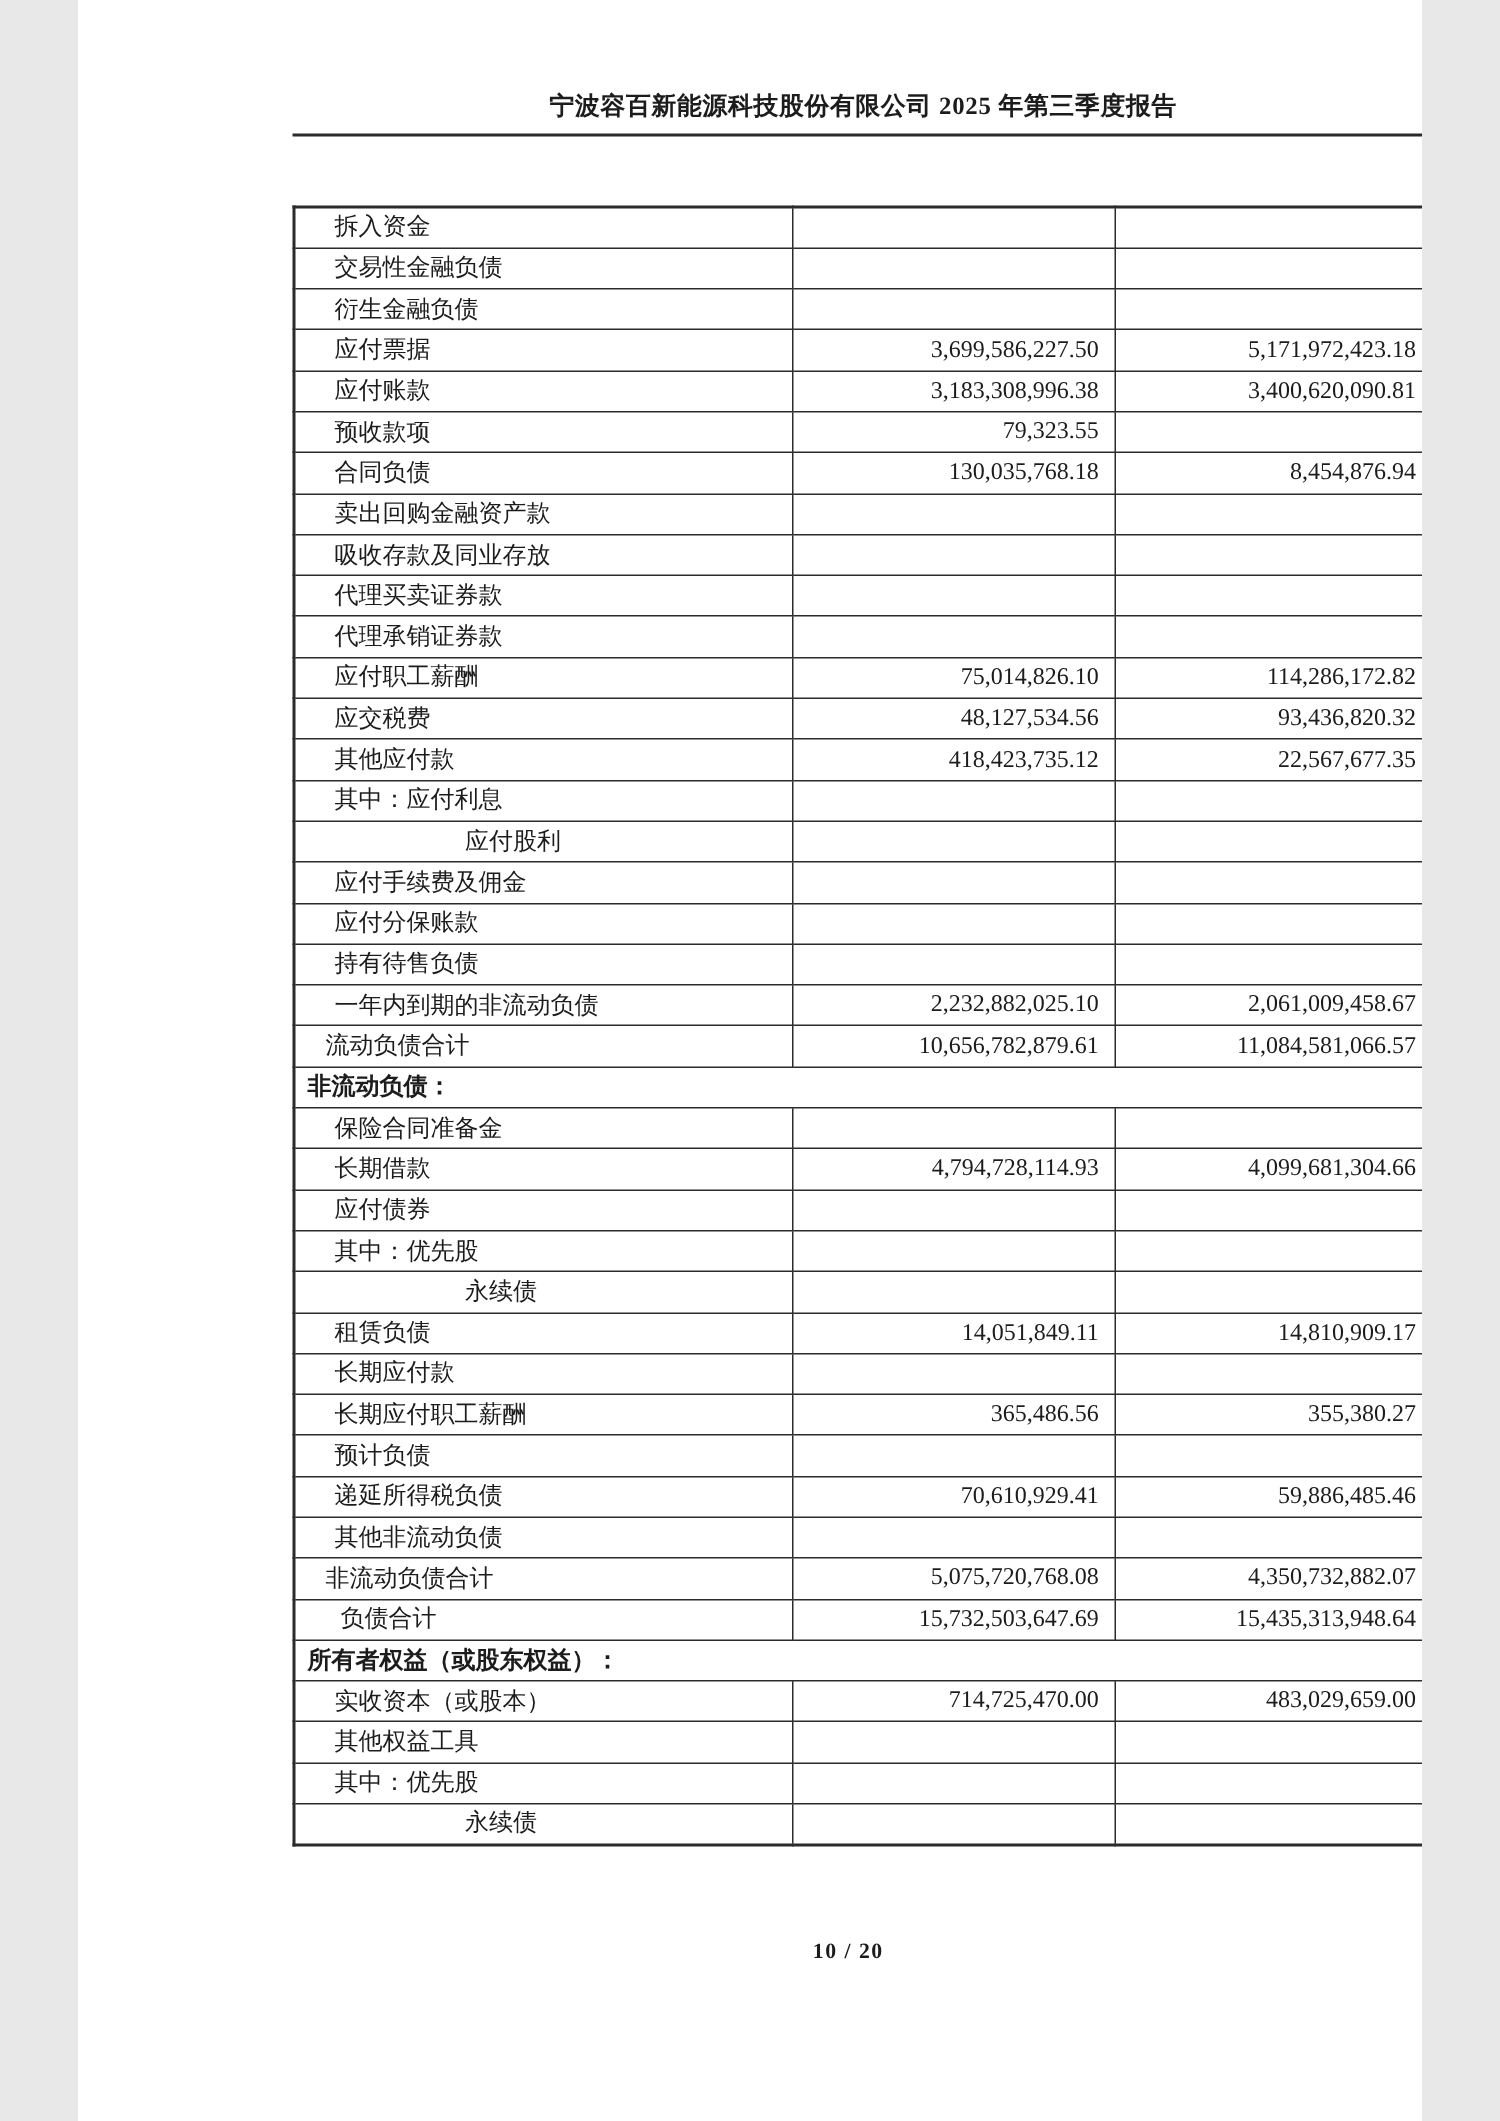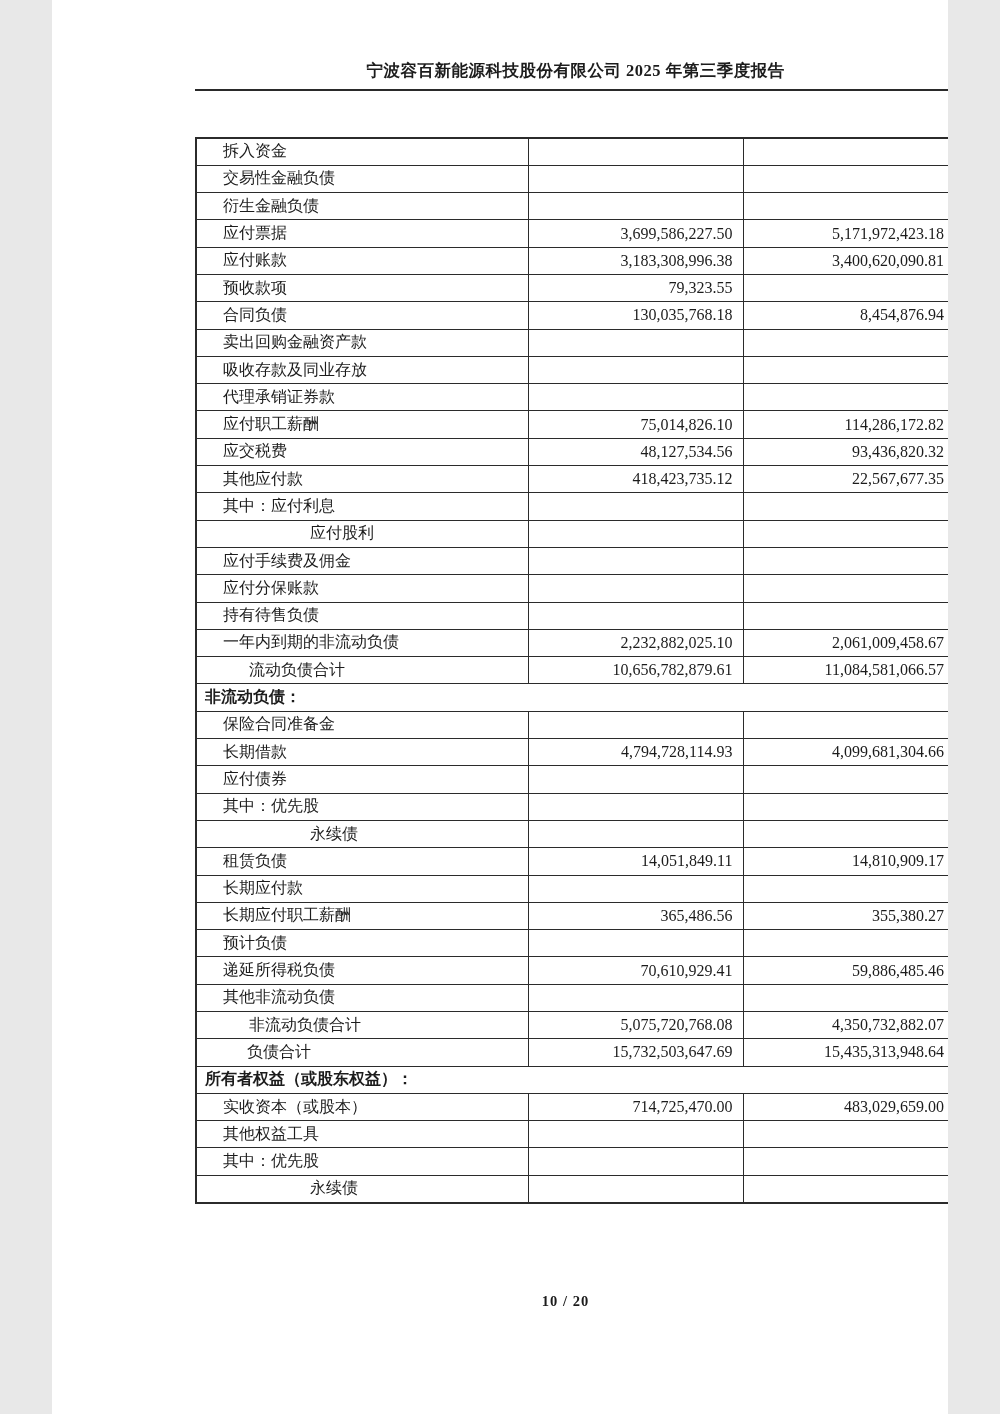--- a/index.html
+++ b/index.html
@@ -139,6 +139,11 @@
             <td class="num"></td>
           </tr>
           <tr>
+            <td class="label item">代理买卖证券款</td>
+            <td class="num"></td>
+            <td class="num"></td>
+          </tr>
+          <tr>
             <td class="label item">代理承销证券款</td>
             <td class="num"></td>
             <td class="num"></td>

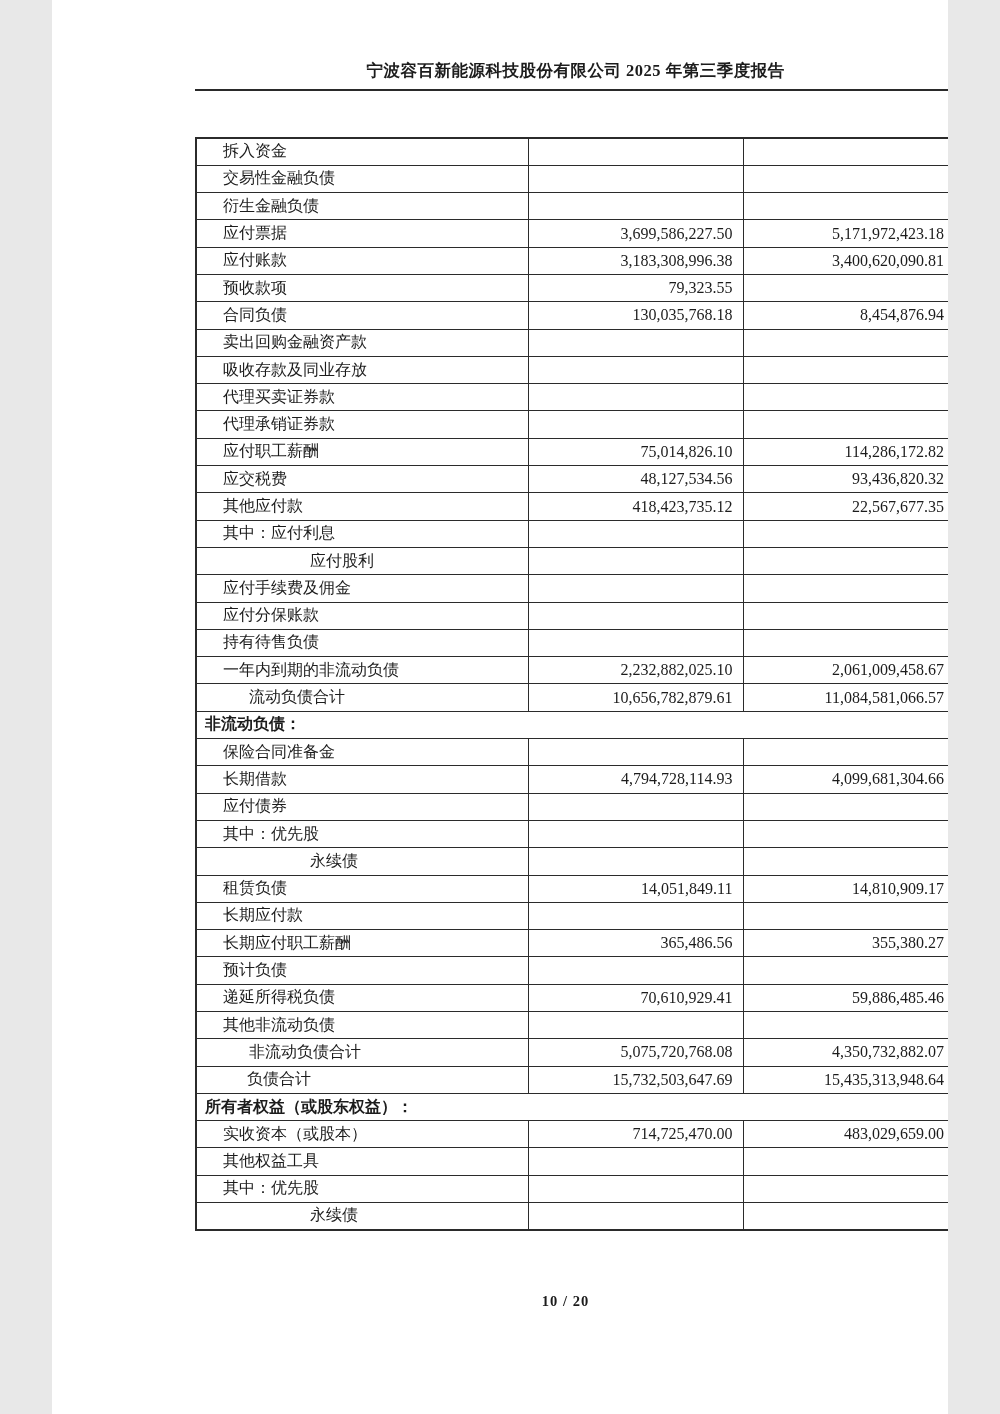--- a/index.html
+++ b/index.html
@@ -54,7 +54,7 @@
     padding-right: 4px;
   }
   td.label.sub      { padding-left: 113px; }
-  td.label.subtotal { padding-left: 52px; }
+  td.label.subtotal { padding-left: 20px; }
   td.label.total    { padding-left: 50px; }
   td.label.section  { padding-left: 8px; font-weight: bold; }
   td.num {

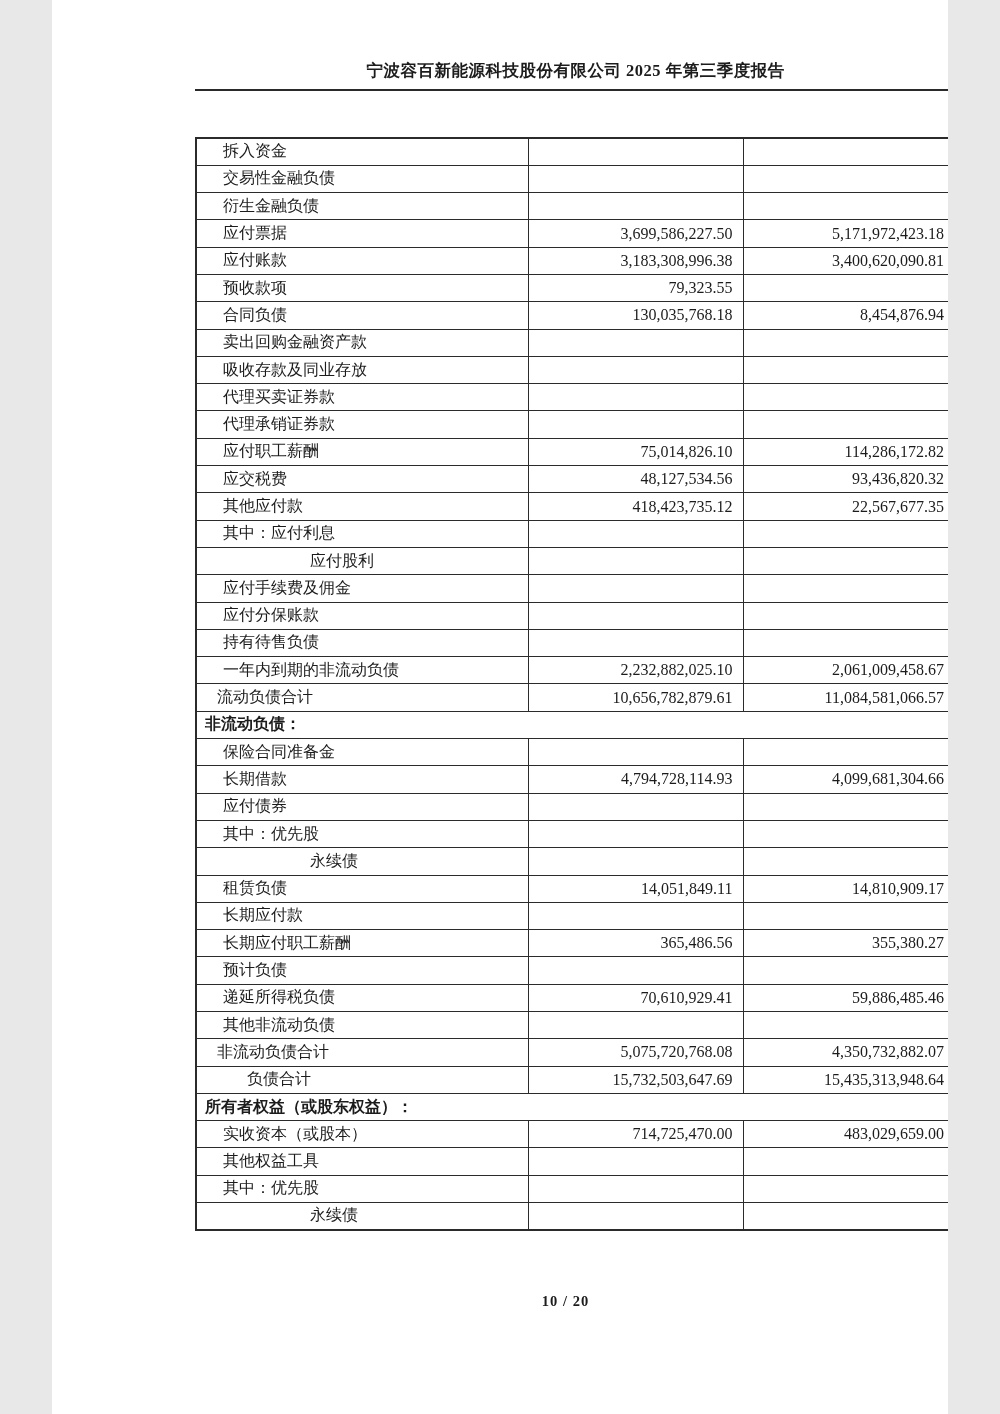--- a/index.html
+++ b/index.html
@@ -55,7 +55,7 @@
   }
   td.label.sub      { padding-left: 113px; }
   td.label.subtotal { padding-left: 20px; }
-  td.label.total    { padding-left: 50px; }
+  td.label.total    { padding-left: 30px; }
   td.label.section  { padding-left: 8px; font-weight: bold; }
   td.num {
     font-size: 16px;

